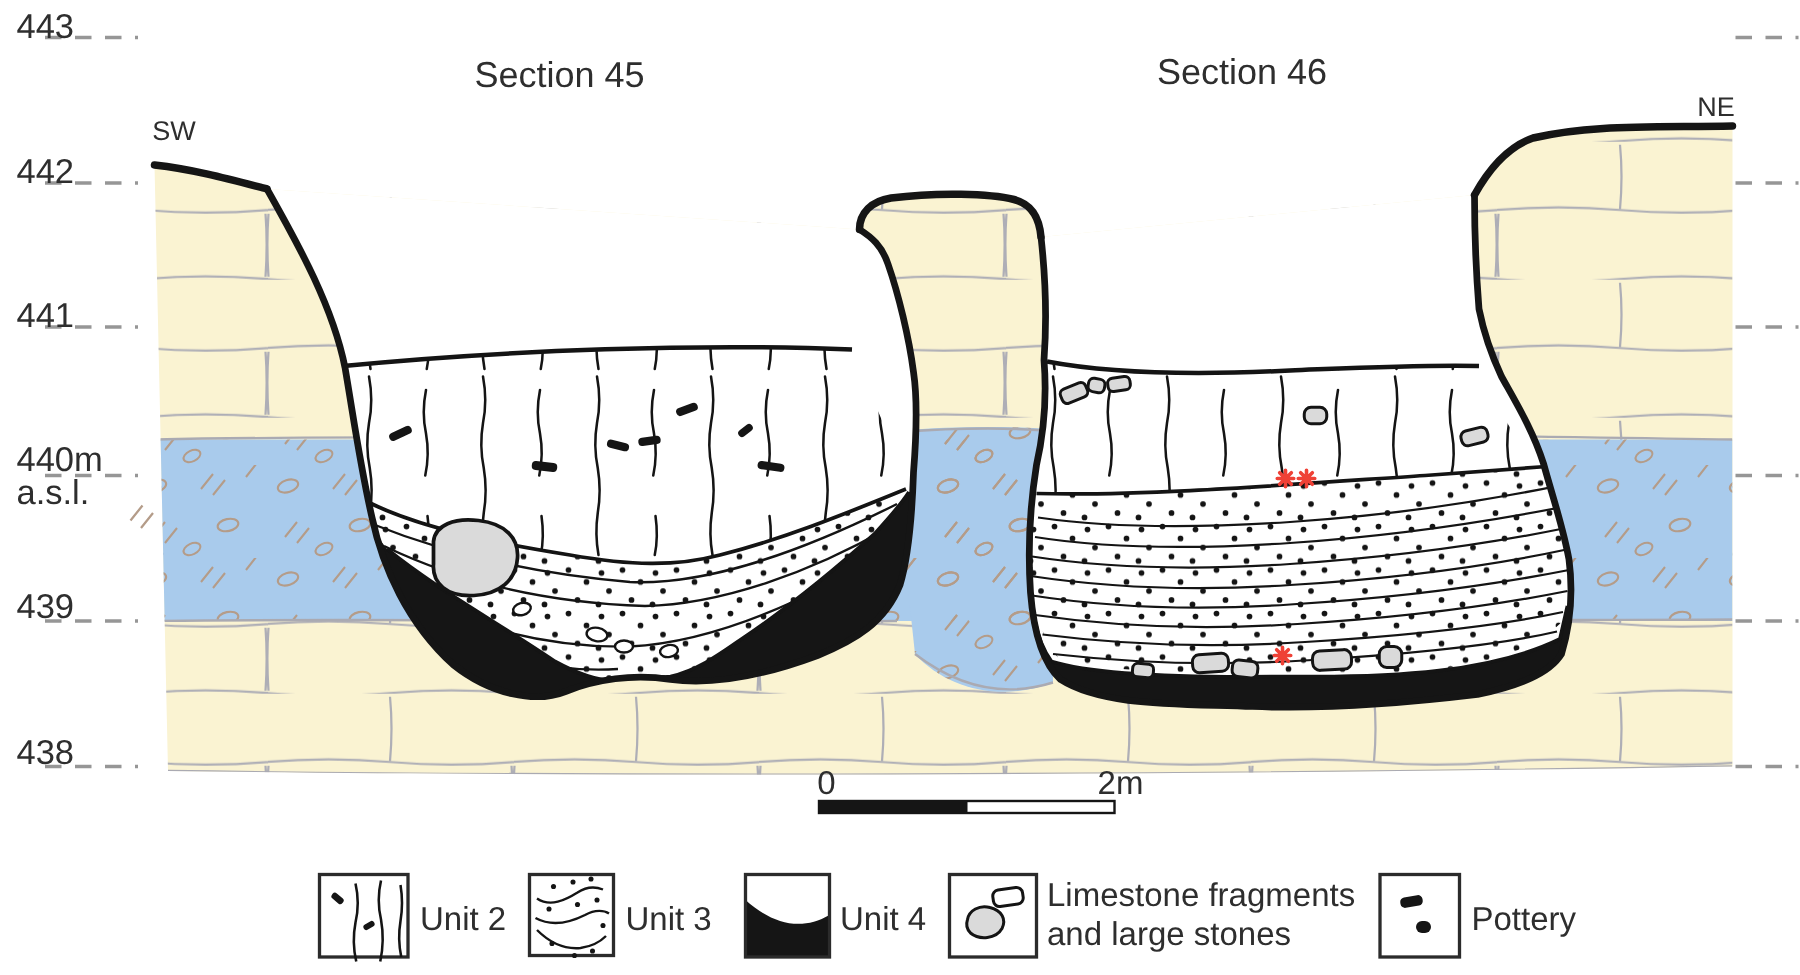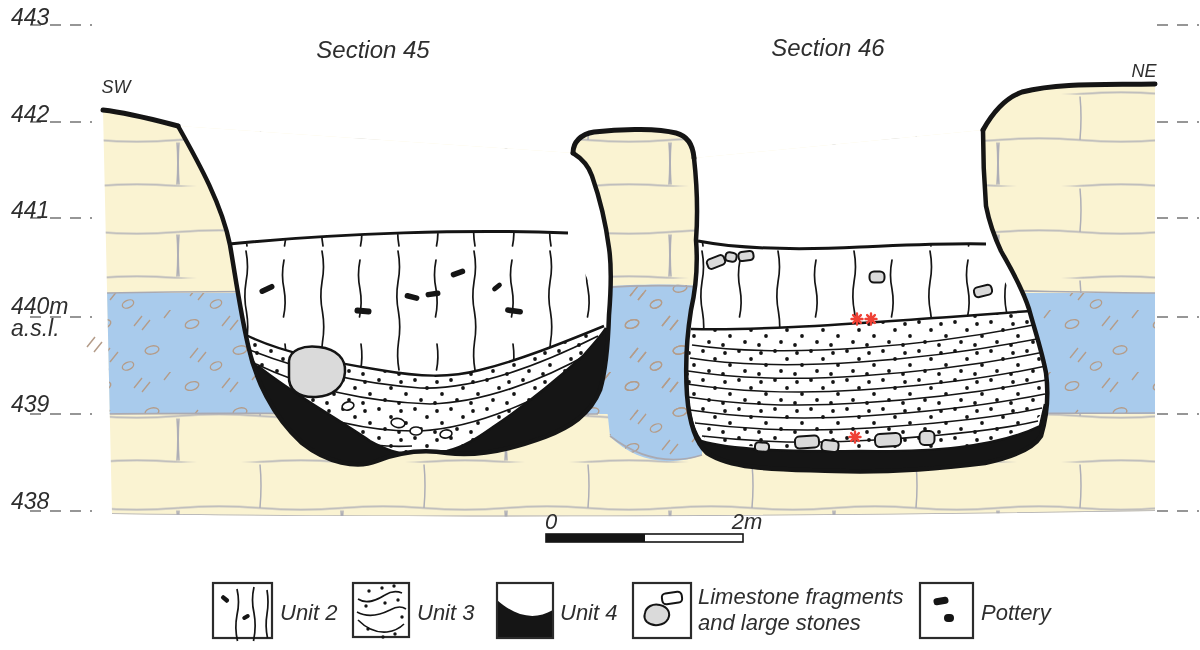--- a/index.html
+++ b/index.html
@@ -3,7 +3,7 @@
 <meta charset="utf-8">
 <style>
   html,body{margin:0;padding:0;background:#fff;}
-  .stage{width:1200px;height:650px;position:relative;background:#fff;overflow:hidden;font-style:italic;}
+  .stage{width:1200px;height:650px;position:relative;background:#fff;overflow:hidden;}
   svg{display:block;}
   text{font-family:"Liberation Sans","DejaVu Sans",sans-serif;fill:#2e2e2e;}
   .tick{font-size:23px;}

